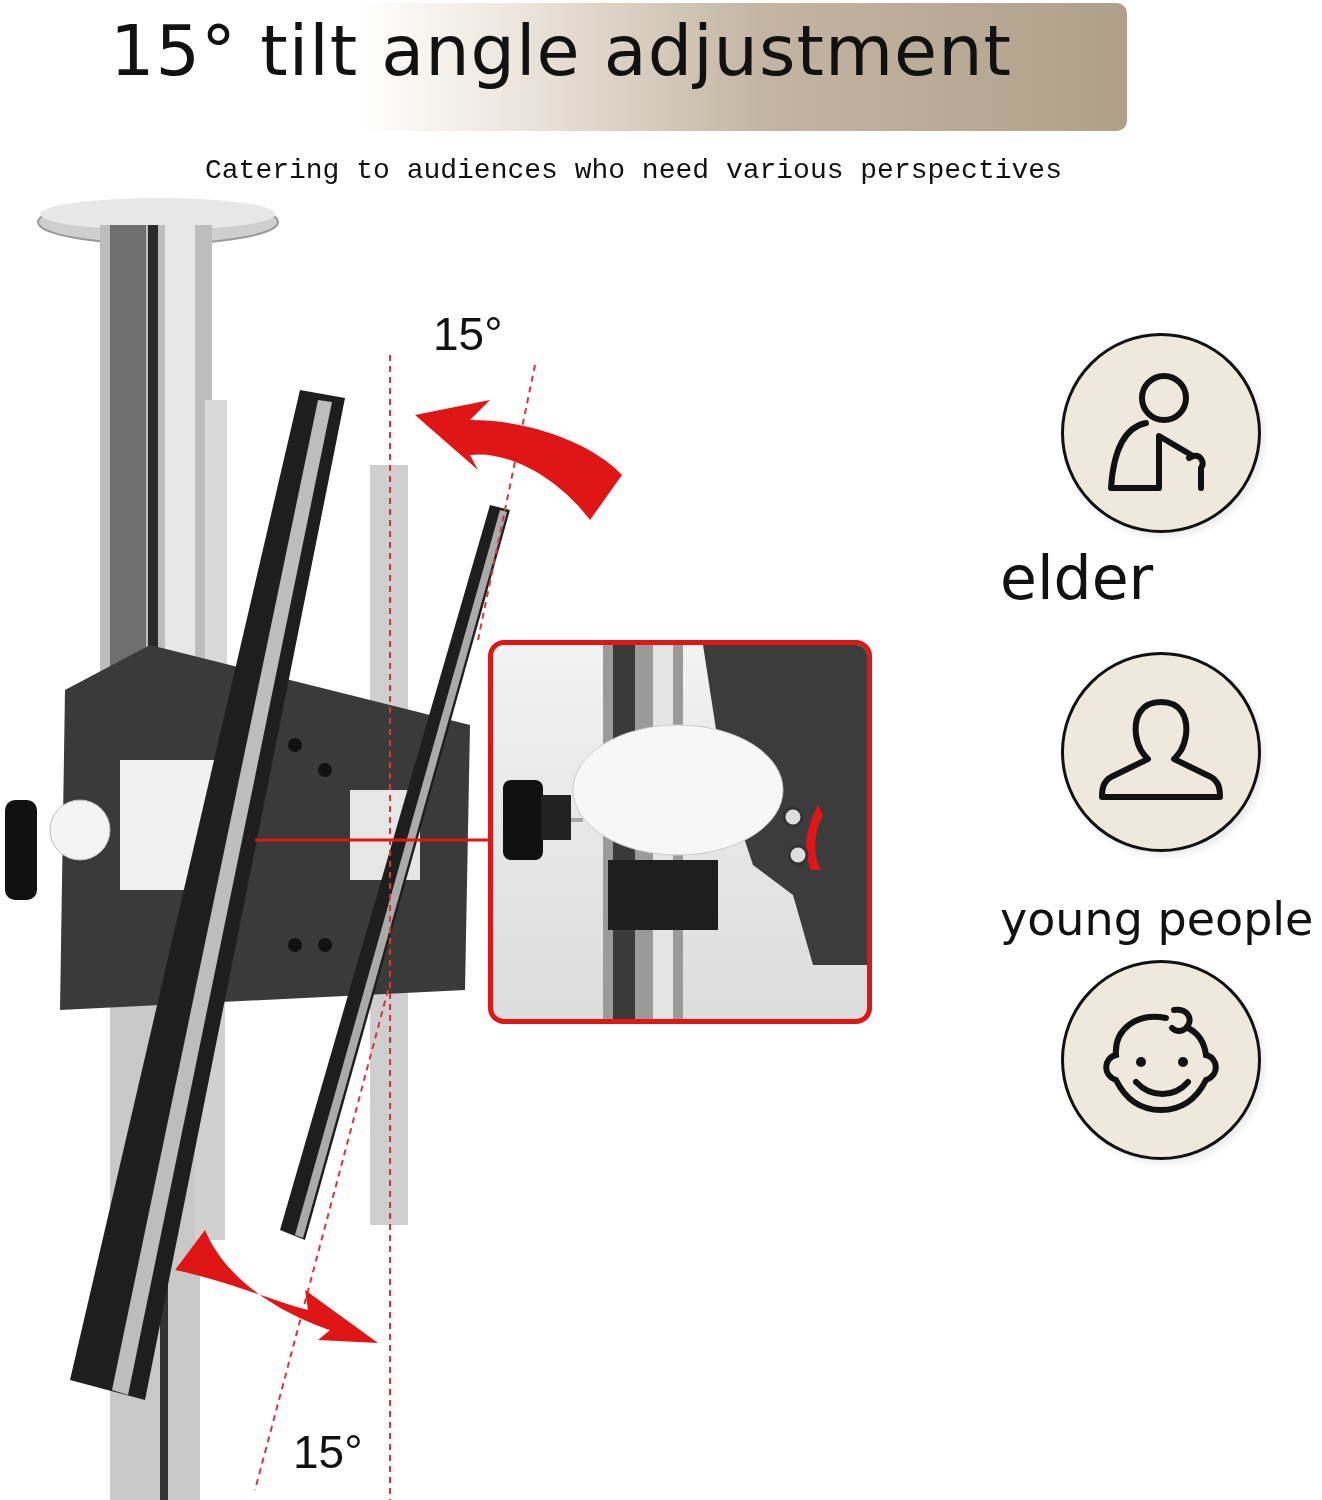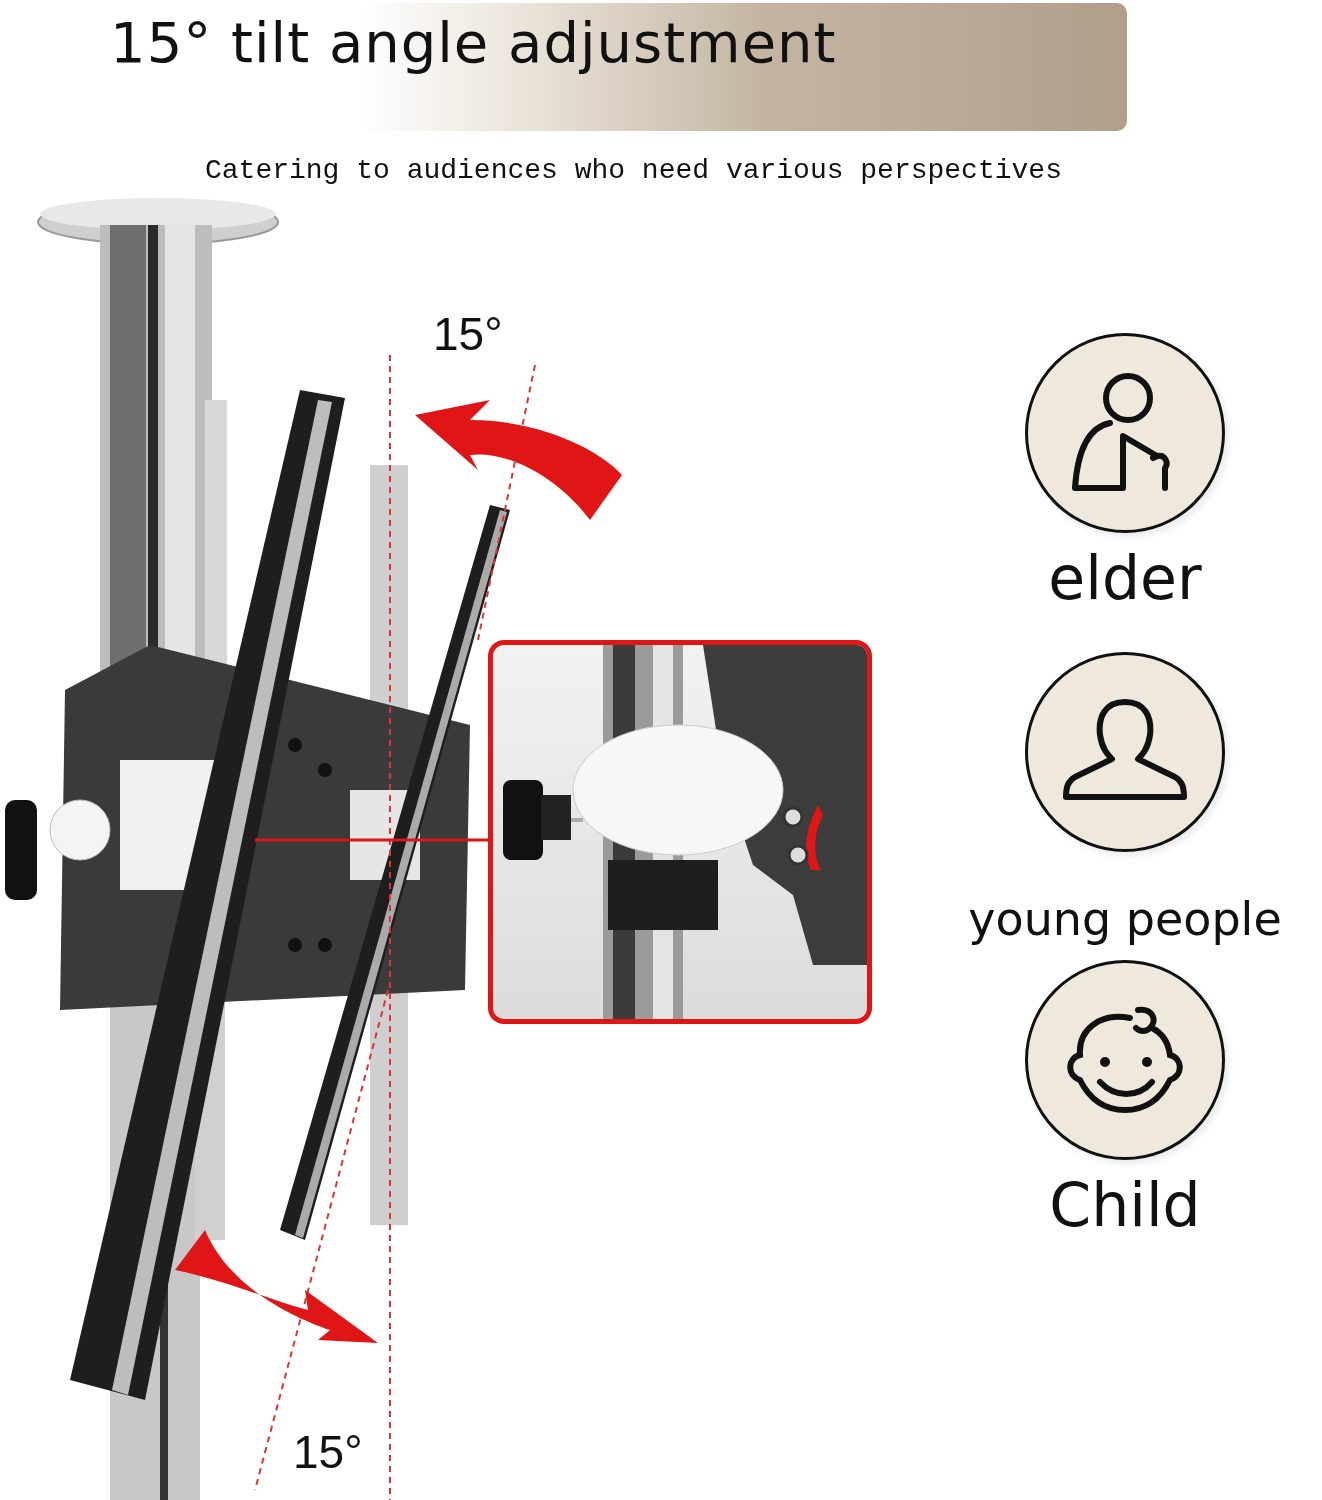--- a/index.html
+++ b/index.html
@@ -6,7 +6,7 @@
   body{width:1322px;height:1500px;position:relative;overflow:hidden;font-family:"DejaVu Sans","Liberation Sans",sans-serif;}
   .banner{position:absolute;left:215px;top:3px;width:912px;height:128px;border-radius:10px;
     background:linear-gradient(90deg,#ffffff 0%,#ffffff 16%,#e9e2d8 35%,#c3b5a2 60%,#b0a08a 100%);}
-  .title{position:absolute;left:110px;top:10px;font-size:56px;color:#111;letter-spacing:1px;white-space:nowrap;}
+  .title{position:absolute;left:110px;top:10px;font-size:70px;color:#111;letter-spacing:1px;white-space:nowrap;}
   .subtitle{position:absolute;left:205px;top:155px;font-size:28px;color:#111;white-space:nowrap;font-family:Liberation Mono, monospace;}
   .art{position:absolute;left:0;top:190px;width:1000px;height:1310px;}
   .angle{position:absolute;font-family:Liberation Sans, sans-serif;font-size:46px;color:#111;}

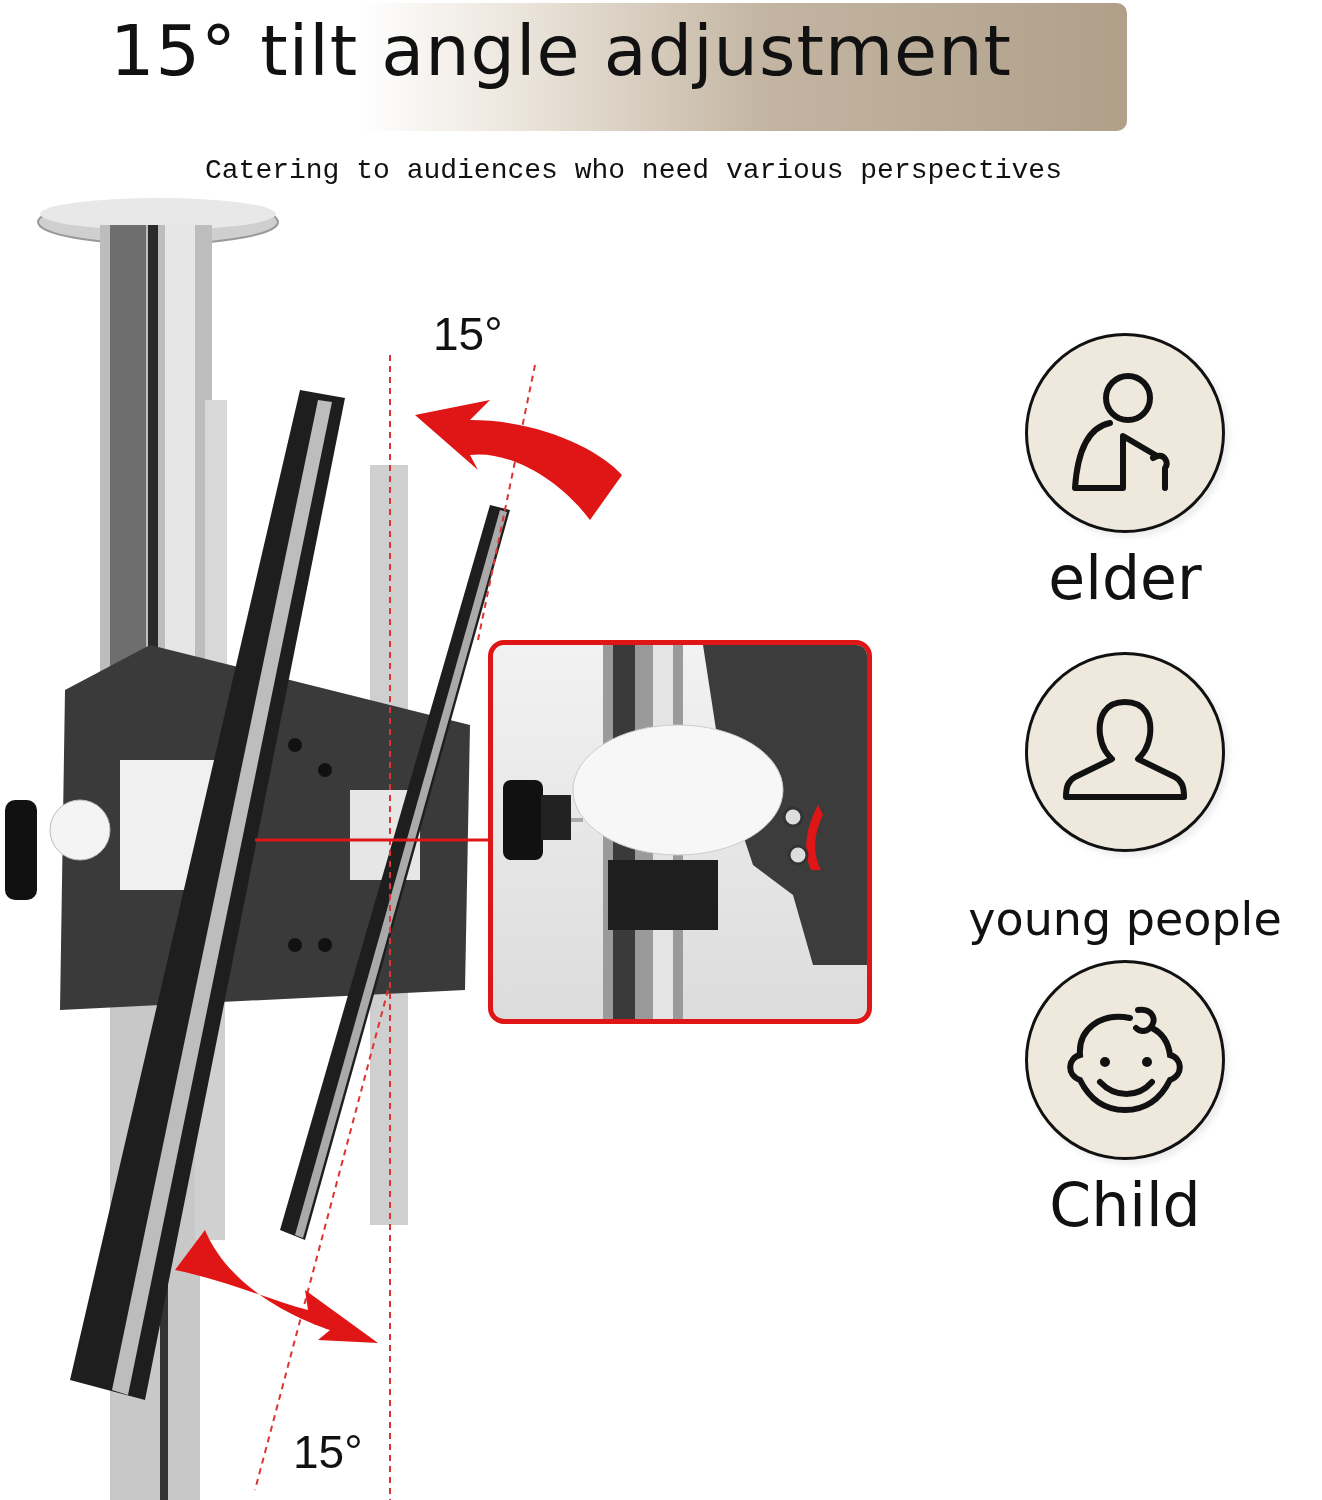--- a/index.html
+++ b/index.html
@@ -11,7 +11,7 @@
   .art{position:absolute;left:0;top:190px;width:1000px;height:1310px;}
   .angle{position:absolute;font-family:Liberation Sans, sans-serif;font-size:46px;color:#111;}
   .zoombox{position:absolute;left:488px;top:640px;width:384px;height:384px;border:5px solid #e01515;border-radius:16px;background:linear-gradient(180deg,#f2f2f2,#dcdcdc);overflow:hidden;box-sizing:border-box;}
-  .aud{position:absolute;left:964px;width:322px;text-align:center;}
+  .aud{position:absolute;left:1000px;width:322px;text-align:left;}
   .circle{width:194px;height:194px;border-radius:50%;background:#efe8dd;border:3px solid #111;margin:0 auto;display:flex;align-items:center;justify-content:center;box-shadow:4px 4px 6px rgba(0,0,0,0.08);}
   .aud-label{font-size:60px;color:#111;margin-top:10px;white-space:nowrap;}
   .aud-label.small{font-size:46px;margin-top:40px;}

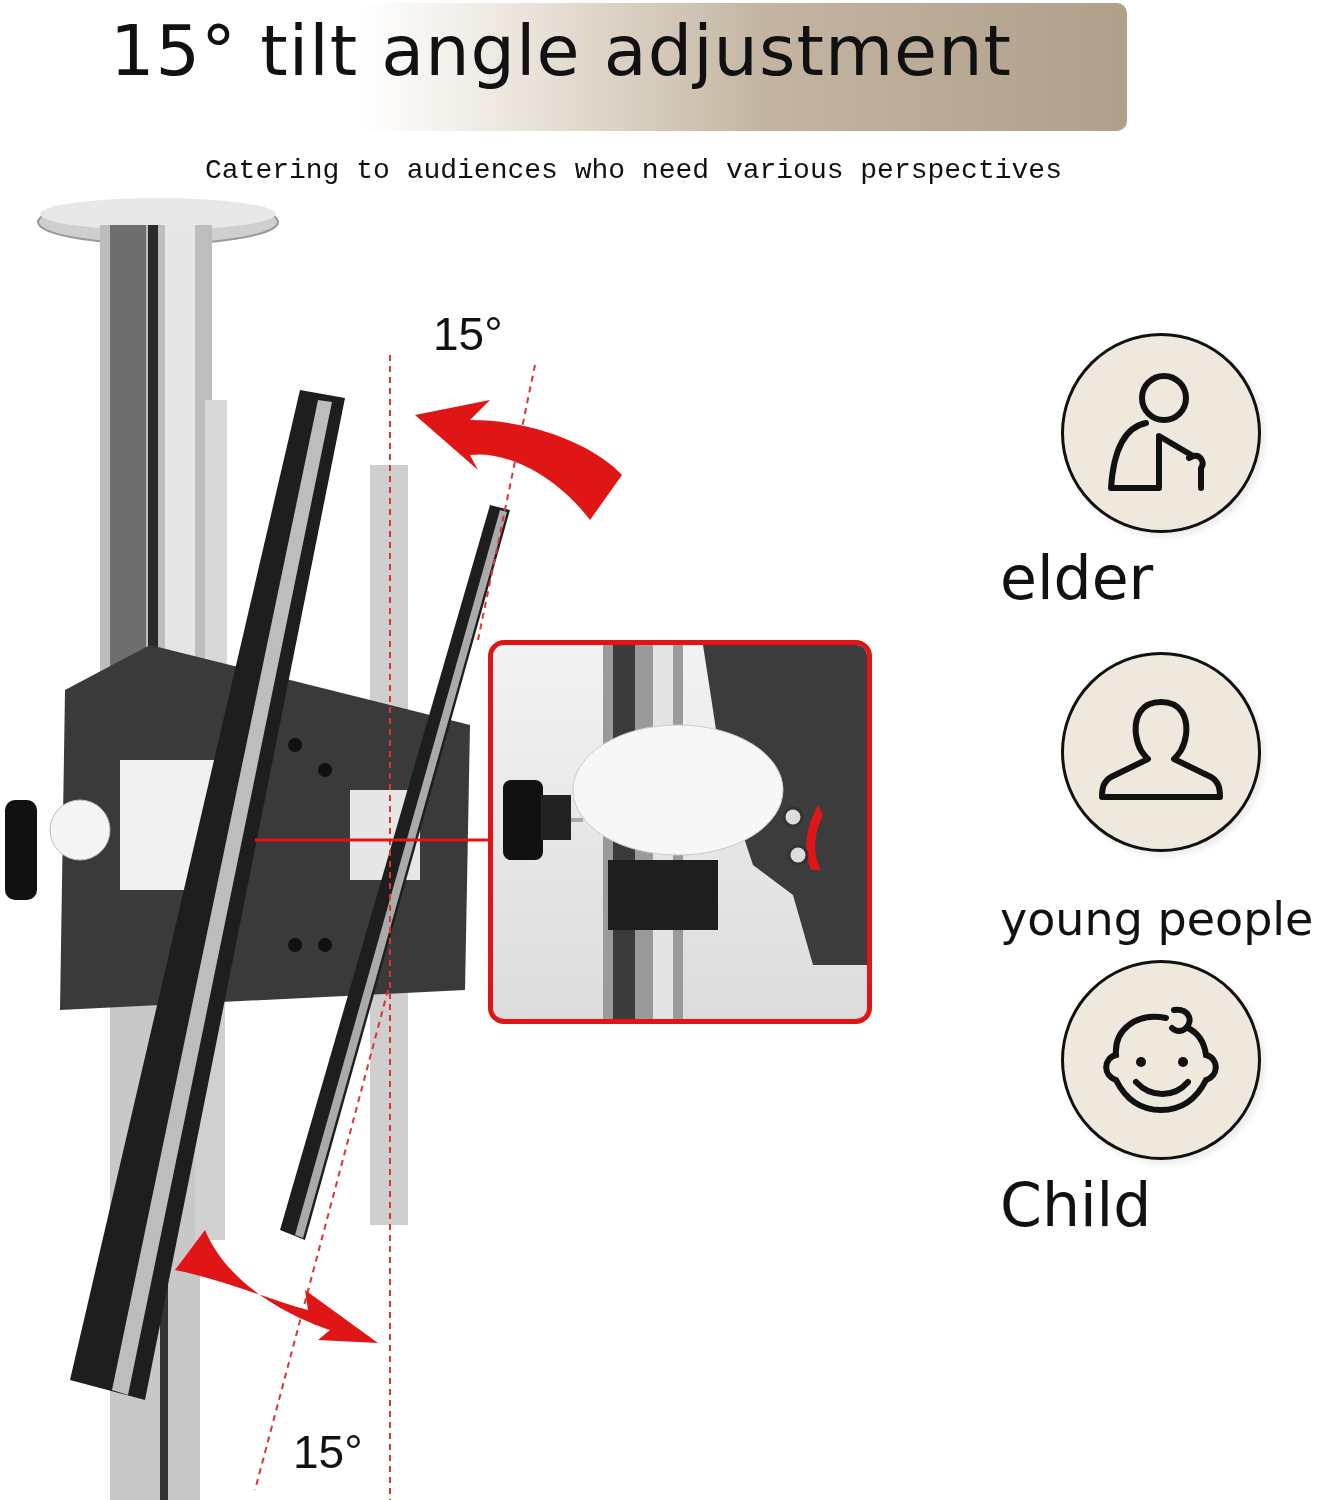--- a/index.html
+++ b/index.html
@@ -116,7 +116,6 @@
       <path d="M40,82 C55,98 78,98 92,82"></path>
     </svg>
   </div>
-  <div class="aud-label">Child</div>
 </div>
 
 </body></html>

